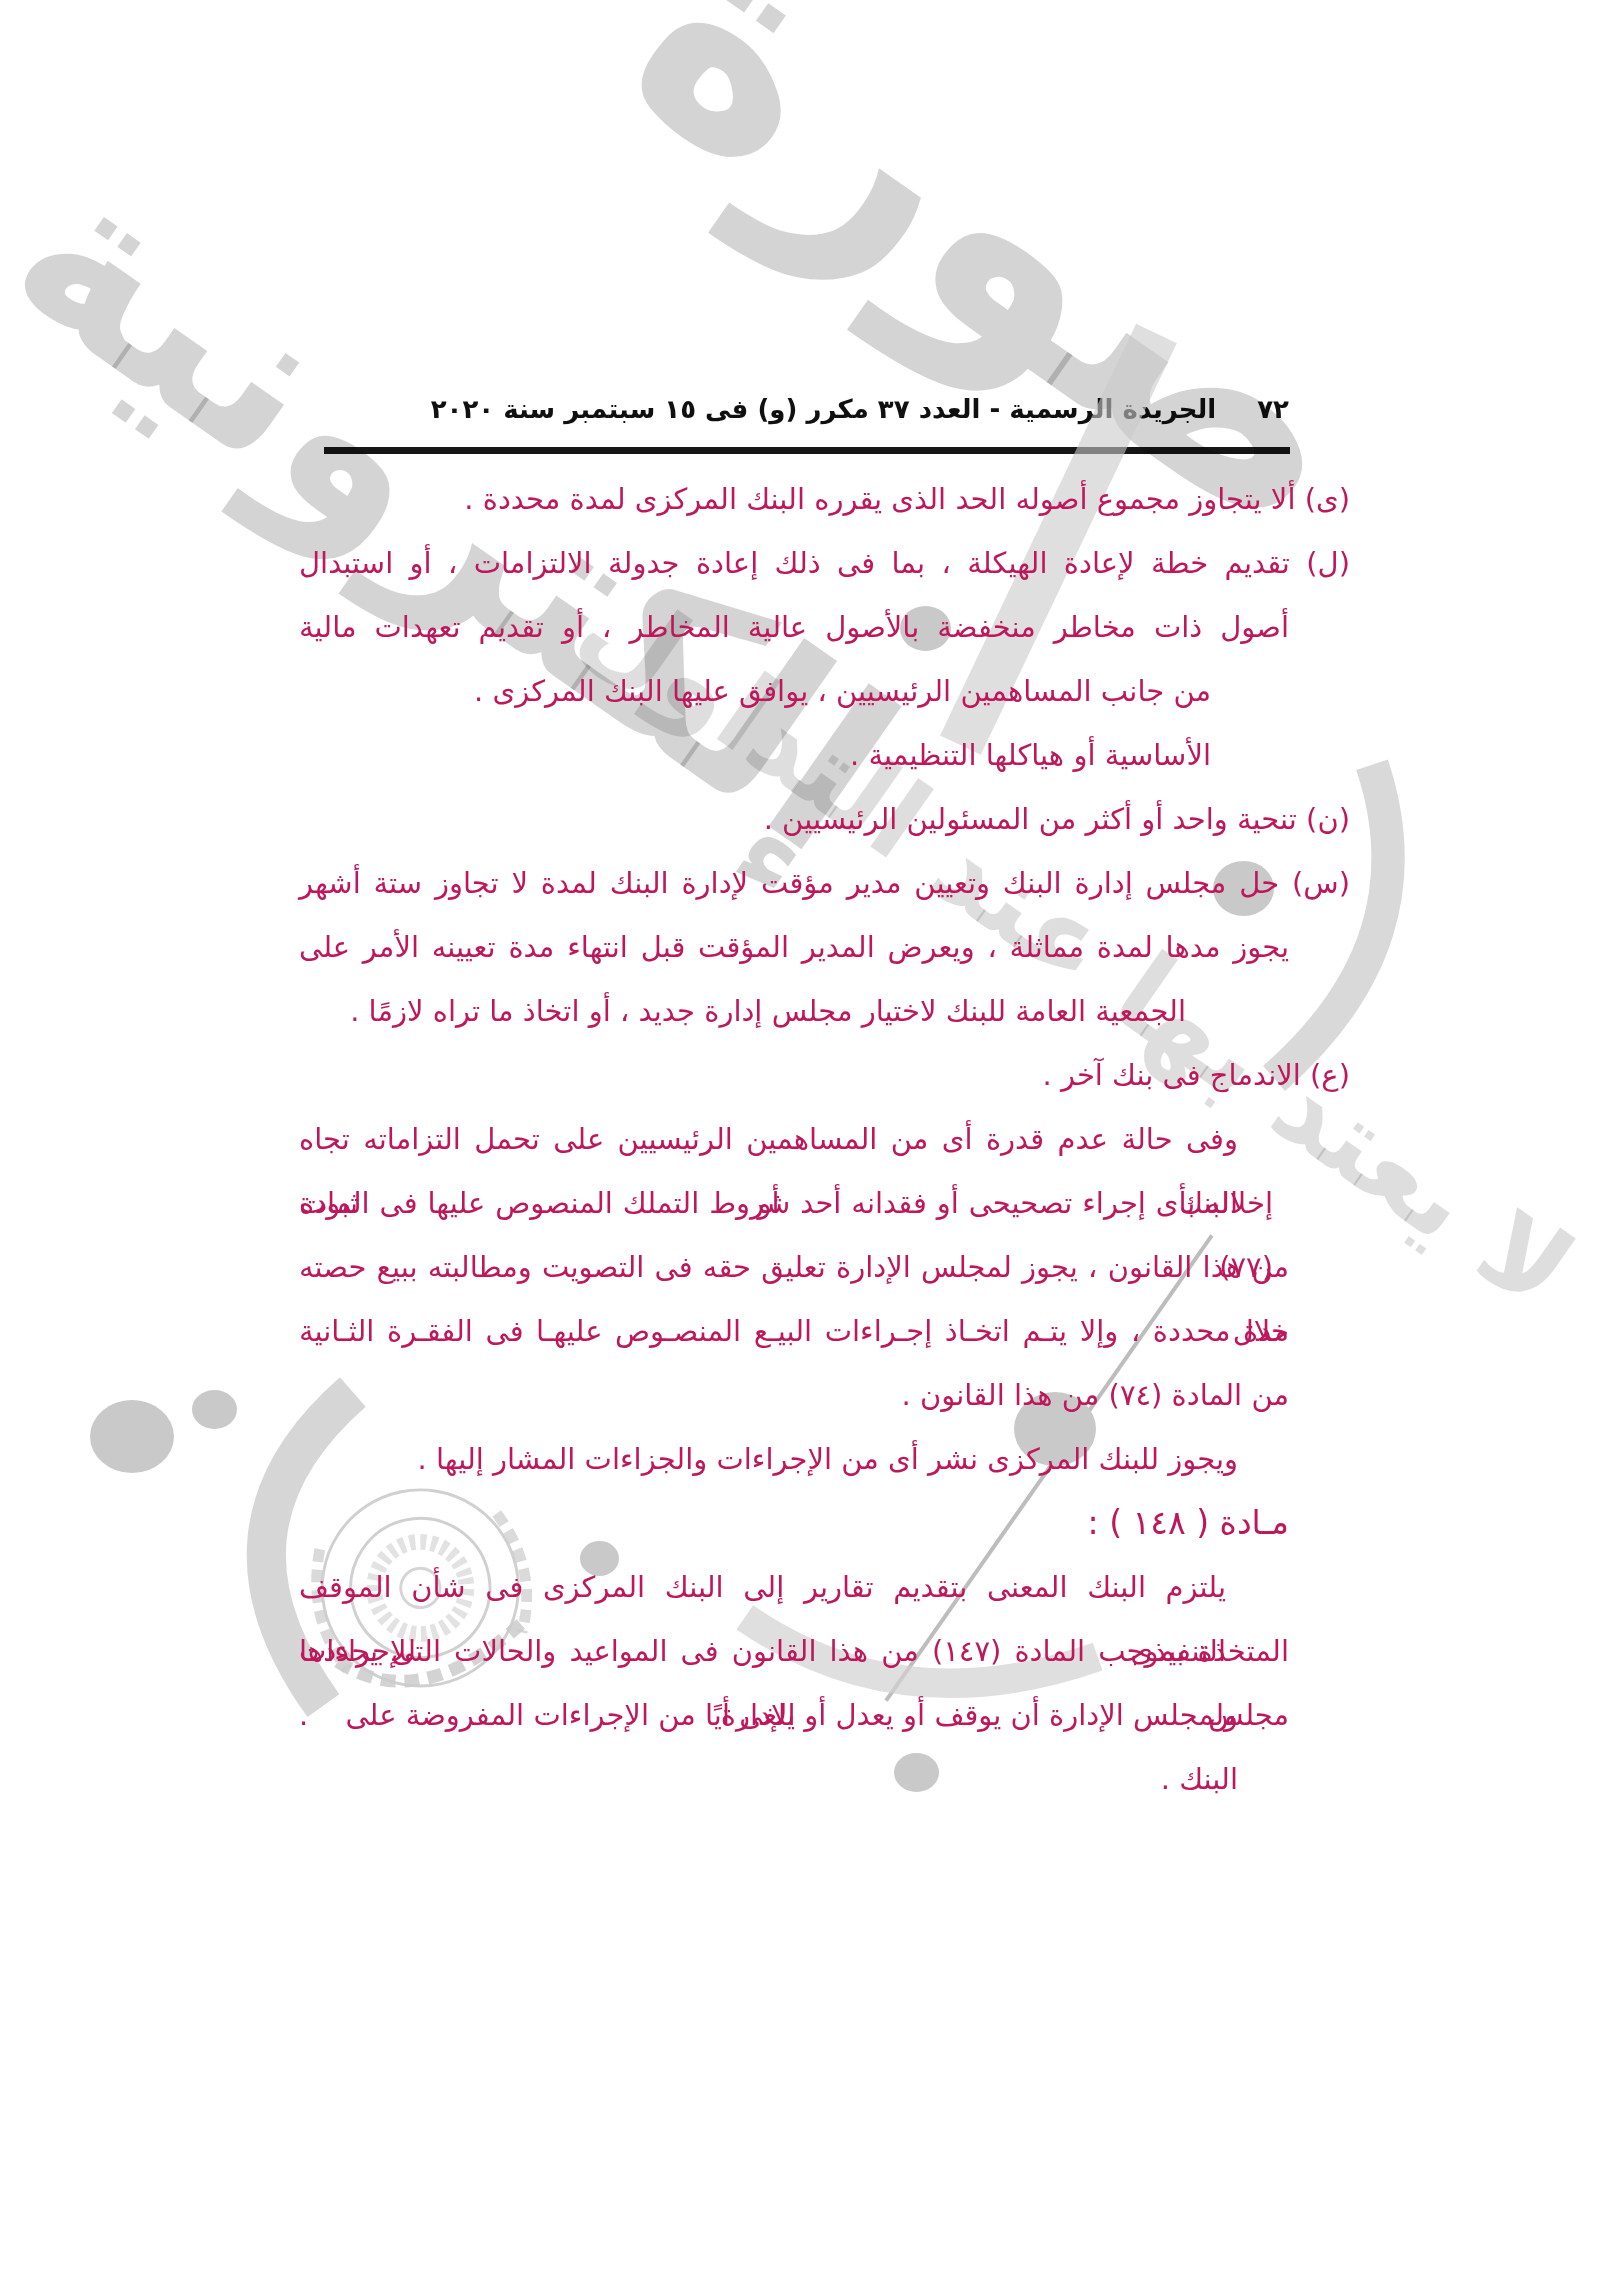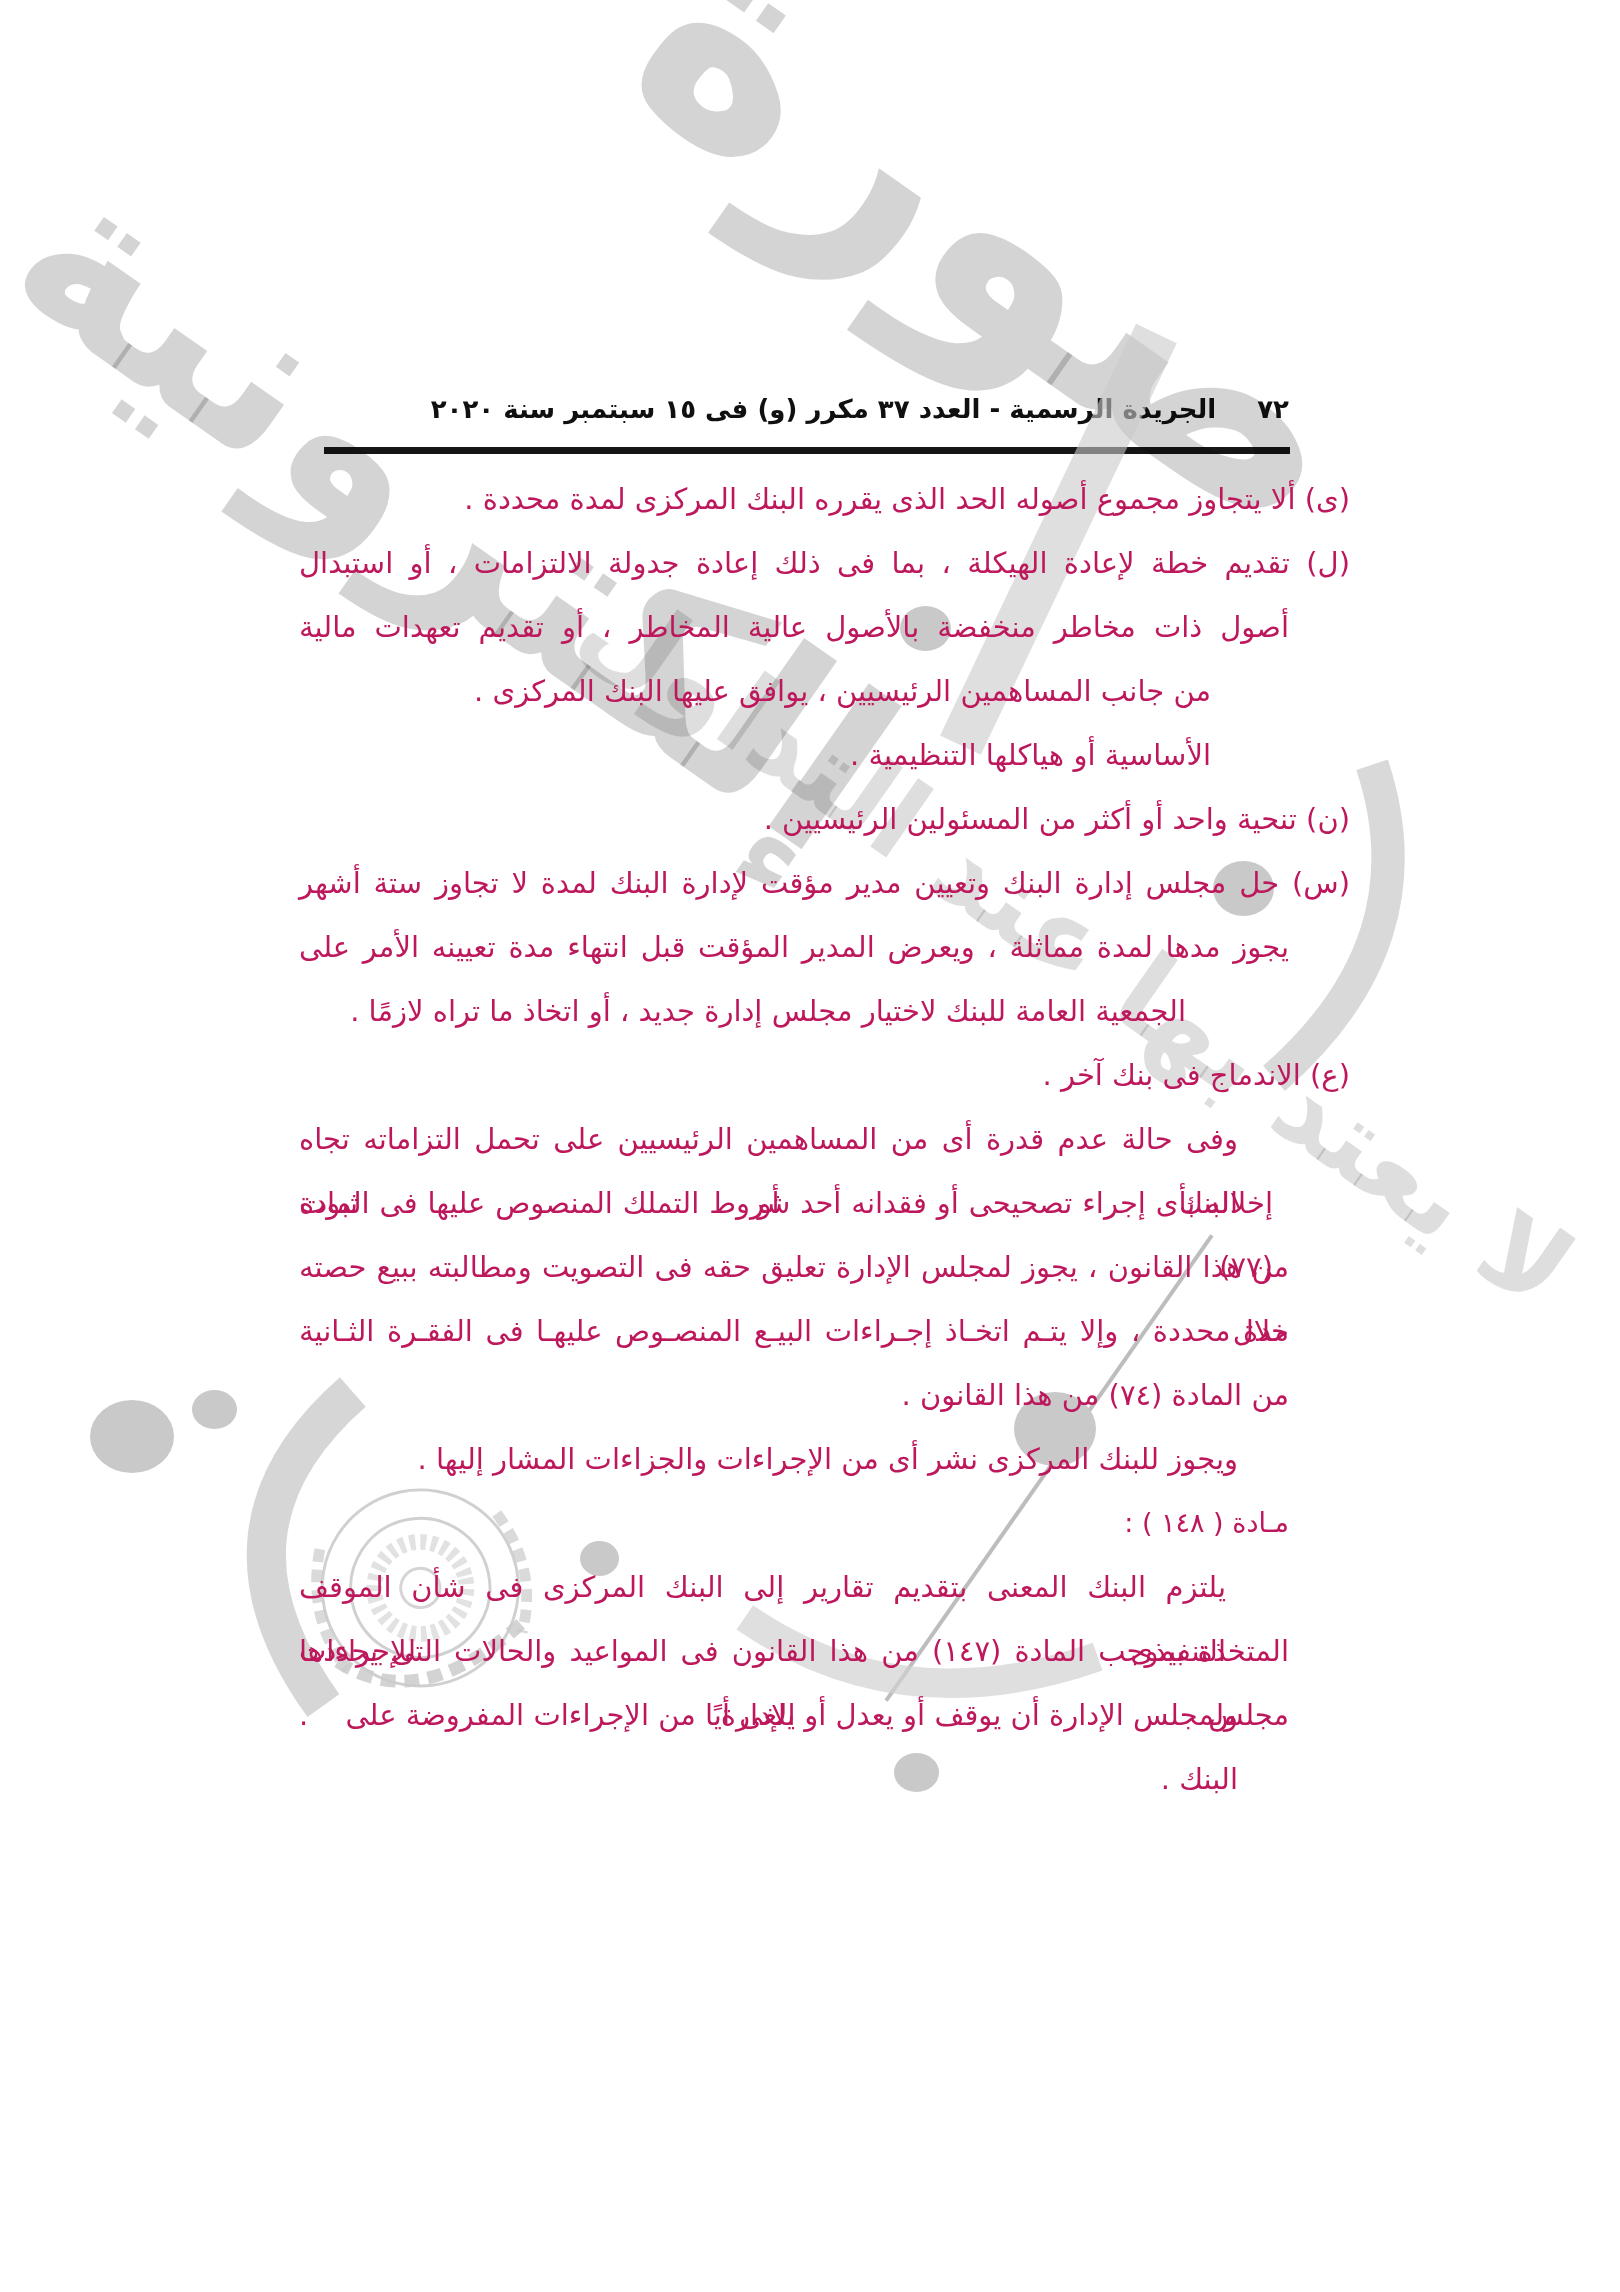--- a/index.html
+++ b/index.html
@@ -25,7 +25,7 @@
   .line{height:64px;line-height:64px;overflow:visible;}
   .line.j{text-align:justify;text-align-last:justify;}
   .line.r{text-align:right;}
-  .line.hd{font-size:27px;letter-spacing:1px;}
+  .line.hd{font-size:33px;letter-spacing:1px;}
   
   .wm{position:absolute;z-index:1;pointer-events:none;direction:rtl;white-space:nowrap;
       font-weight:700;transform-origin:top right;}

